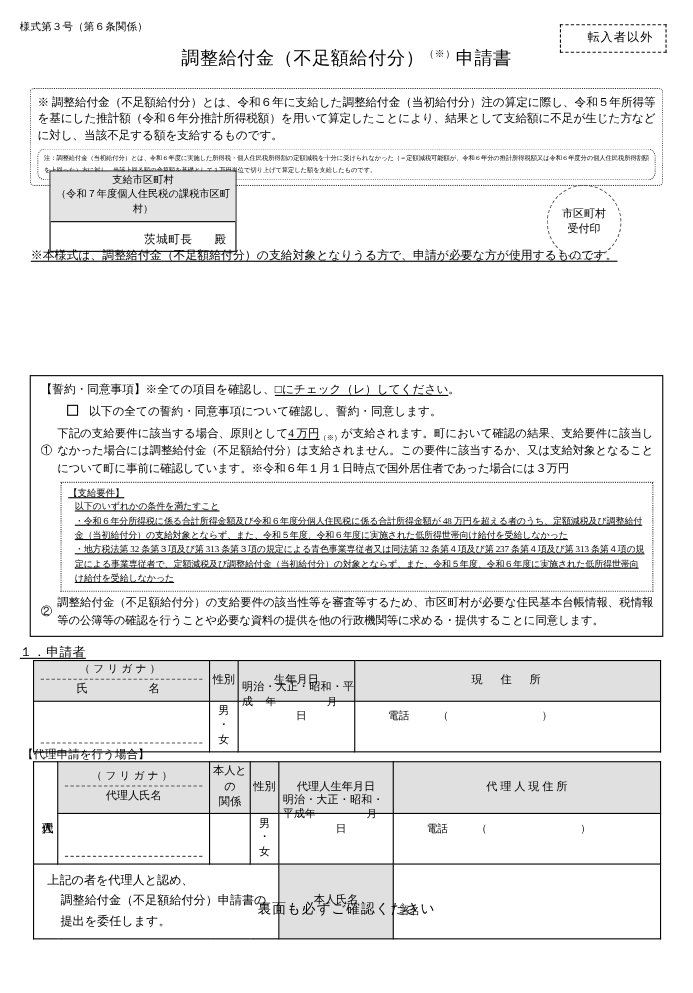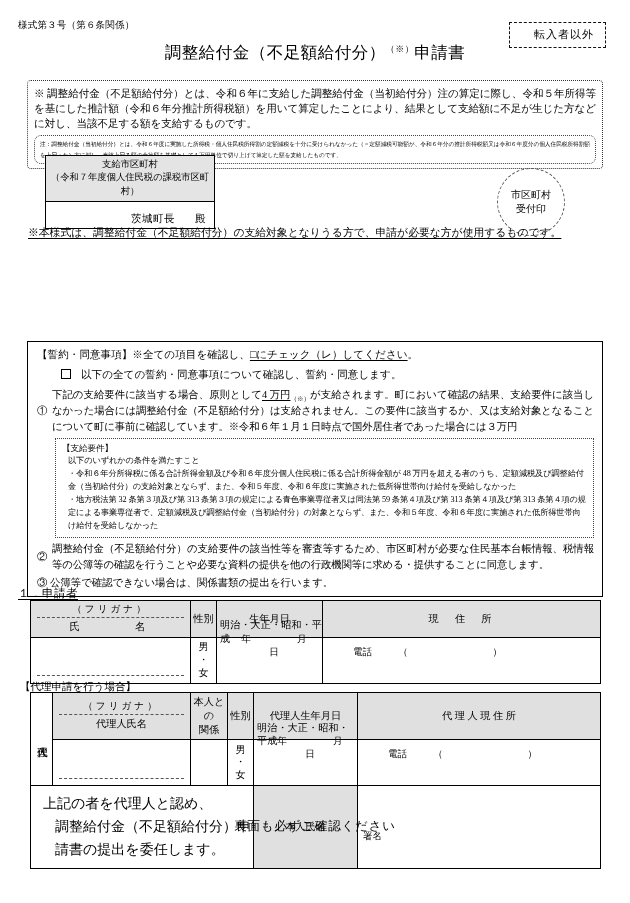--- a/index.html
+++ b/index.html
@@ -219,6 +219,7 @@
     font-size: 8.2px;
     line-height: 1.58;
     letter-spacing: -0.1px;
+    text-decoration: underline;
   }
   .req-box .rtitle { font-size: 8.6px; }
   .req-box .r1 { padding-left: 6px; }

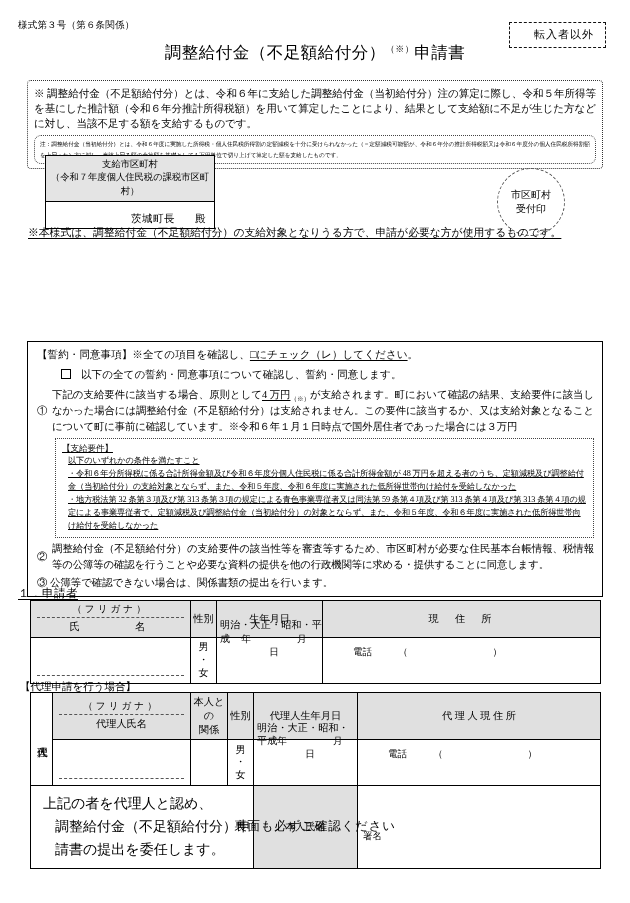--- a/index.html
+++ b/index.html
@@ -429,7 +429,7 @@
       <div class="rtitle">【支給要件】</div>
       <div class="r1">以下のいずれかの条件を満たすこと</div>
       <div class="r2">・令和６年分所得税に係る合計所得金額及び令和６年度分個人住民税に係る合計所得金額が 48 万円を超える者のうち、定額減税及び調整給付金（当初給付分）の支給対象とならず、また、令和５年度、令和６年度に実施された低所得世帯向け給付を受給しなかった</div>
-      <div class="r2">・地方税法第 32 条第３項及び第 313 条第３項の規定による青色事業専従者又は同法第 59 条第４項及び第 313 条第４項及び第 313 条第４項の規定による事業専従者で、定額減税及び調整給付金（当初給付分）の対象とならず、また、令和５年度、令和６年度に実施された低所得世帯向け給付を受給しなかった</div>
+      <div class="r2">・地方税法第 32 条第３項及び第 313 条第３項の規定による青色事業専従者又は同法第 32 条第４項及び第 237 条第４項及び第 313 条第４項の規定による事業専従者で、定額減税及び調整給付金（当初給付分）の対象とならず、また、令和５年度、令和６年度に実施された低所得世帯向け給付を受給しなかった</div>
     </div>
 
     <div class="item-row">

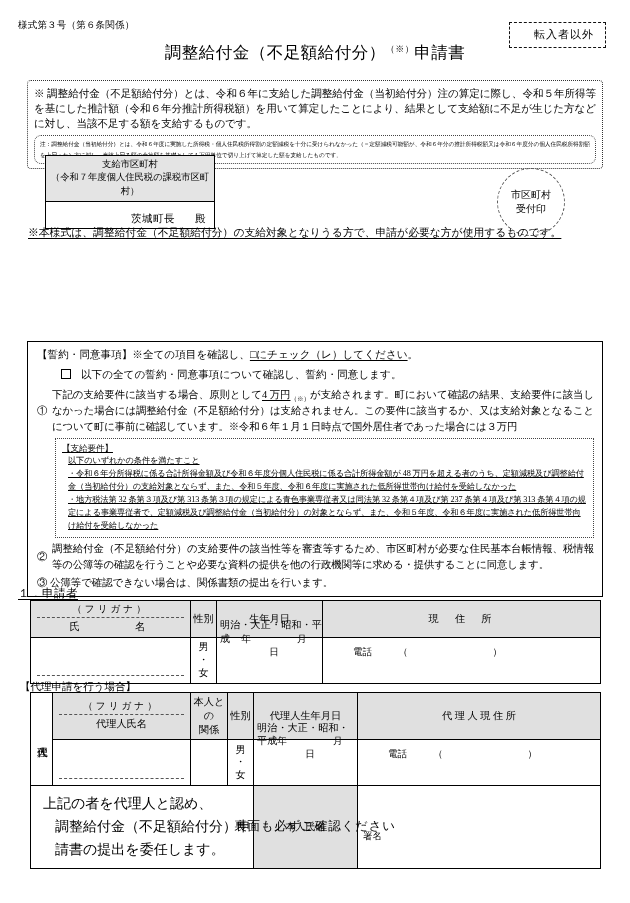--- a/index.html
+++ b/index.html
@@ -437,7 +437,6 @@
       <div class="item-txt">調整給付金（不足額給付分）の支給要件の該当性等を審査等するため、市区町村が必要な住民基本台帳情報、税情報等の公簿等の確認を行うことや必要な資料の提供を他の行政機関等に求める・提供することに同意します。</div>
     </div>
 
-    <div class="item3">③ 公簿等で確認できない場合は、関係書類の提出を行います。</div>
   </div>
 
   <div class="sec-label applicant">１．申請者</div>

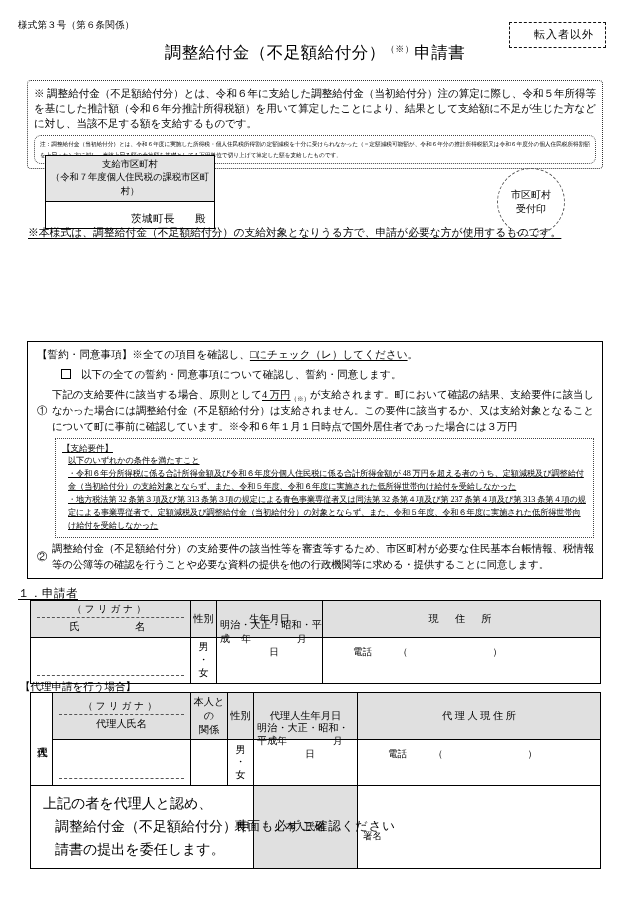--- a/index.html
+++ b/index.html
@@ -341,7 +341,7 @@
   }
 
   .deleg-txt {
-    font-size: 14px;
+    font-size: 11px;
     line-height: 1.65;
     padding: 6px 0 6px 12px;
   }

